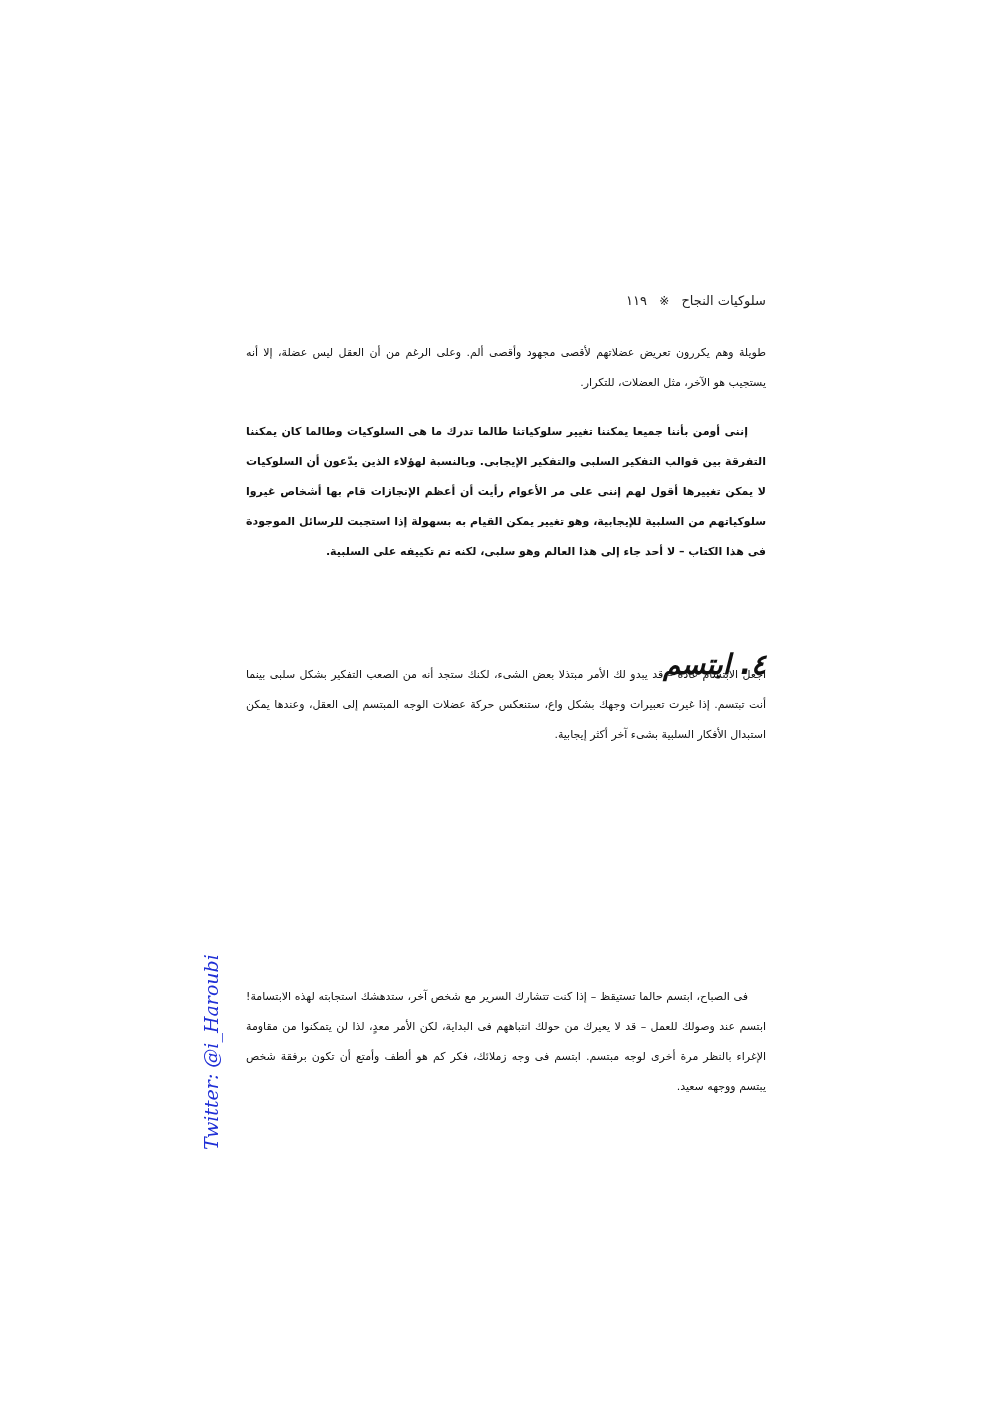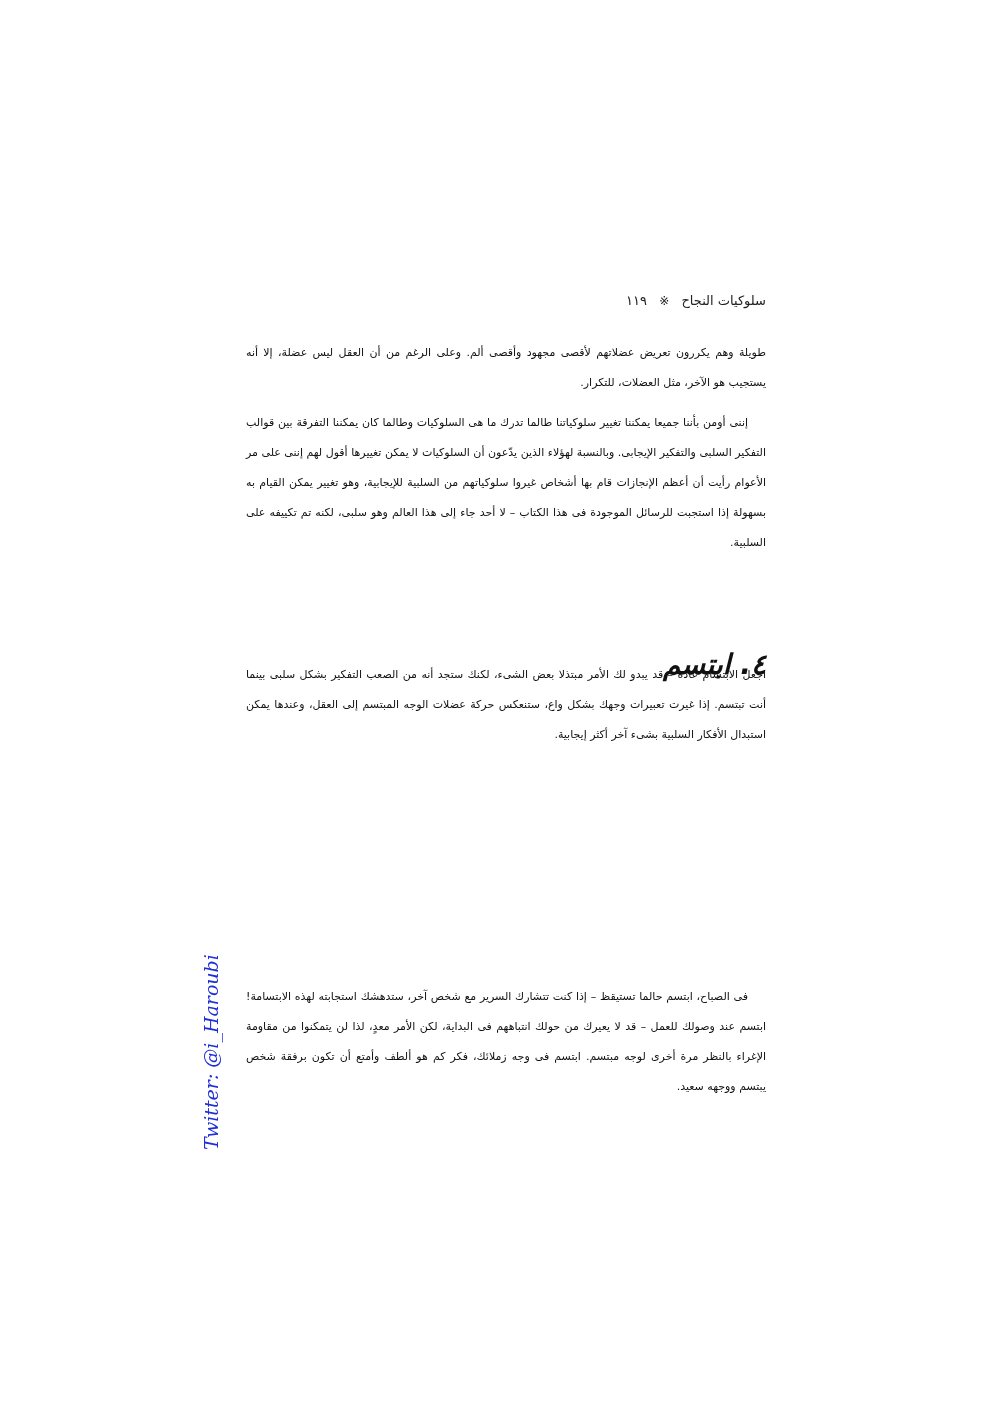--- a/index.html
+++ b/index.html
@@ -35,7 +35,7 @@
     <p>طويلة وهم يكررون تعريض عضلاتهم لأقصى مجهود وأقصى ألم. وعلى الرغم من أن العقل ليس عضلة، إلا أنه يستجيب هو الآخر، مثل العضلات، للتكرار.</p>
   </div>
 
-  <div class="body-text" style="top:408px;">
+  <div class="body-text" style="top:417px;font-weight:bold;">
     <p class="indent">إننى أومن بأننا جميعا يمكننا تغيير سلوكياتنا طالما تدرك ما هى السلوكيات وطالما كان يمكننا التفرقة بين قوالب التفكير السلبى والتفكير الإيجابى. وبالنسبة لهؤلاء الذين يدّعون أن السلوكيات لا يمكن تغييرها أقول لهم إننى على مر الأعوام رأيت أن أعظم الإنجازات قام بها أشخاص غيروا سلوكياتهم من السلبية للإيجابية، وهو تغيير يمكن القيام به بسهولة إذا استجبت للرسائل الموجودة فى هذا الكتاب – لا أحد جاء إلى هذا العالم وهو سلبى، لكنه تم تكييفه على السلبية.</p>
   </div>
 

